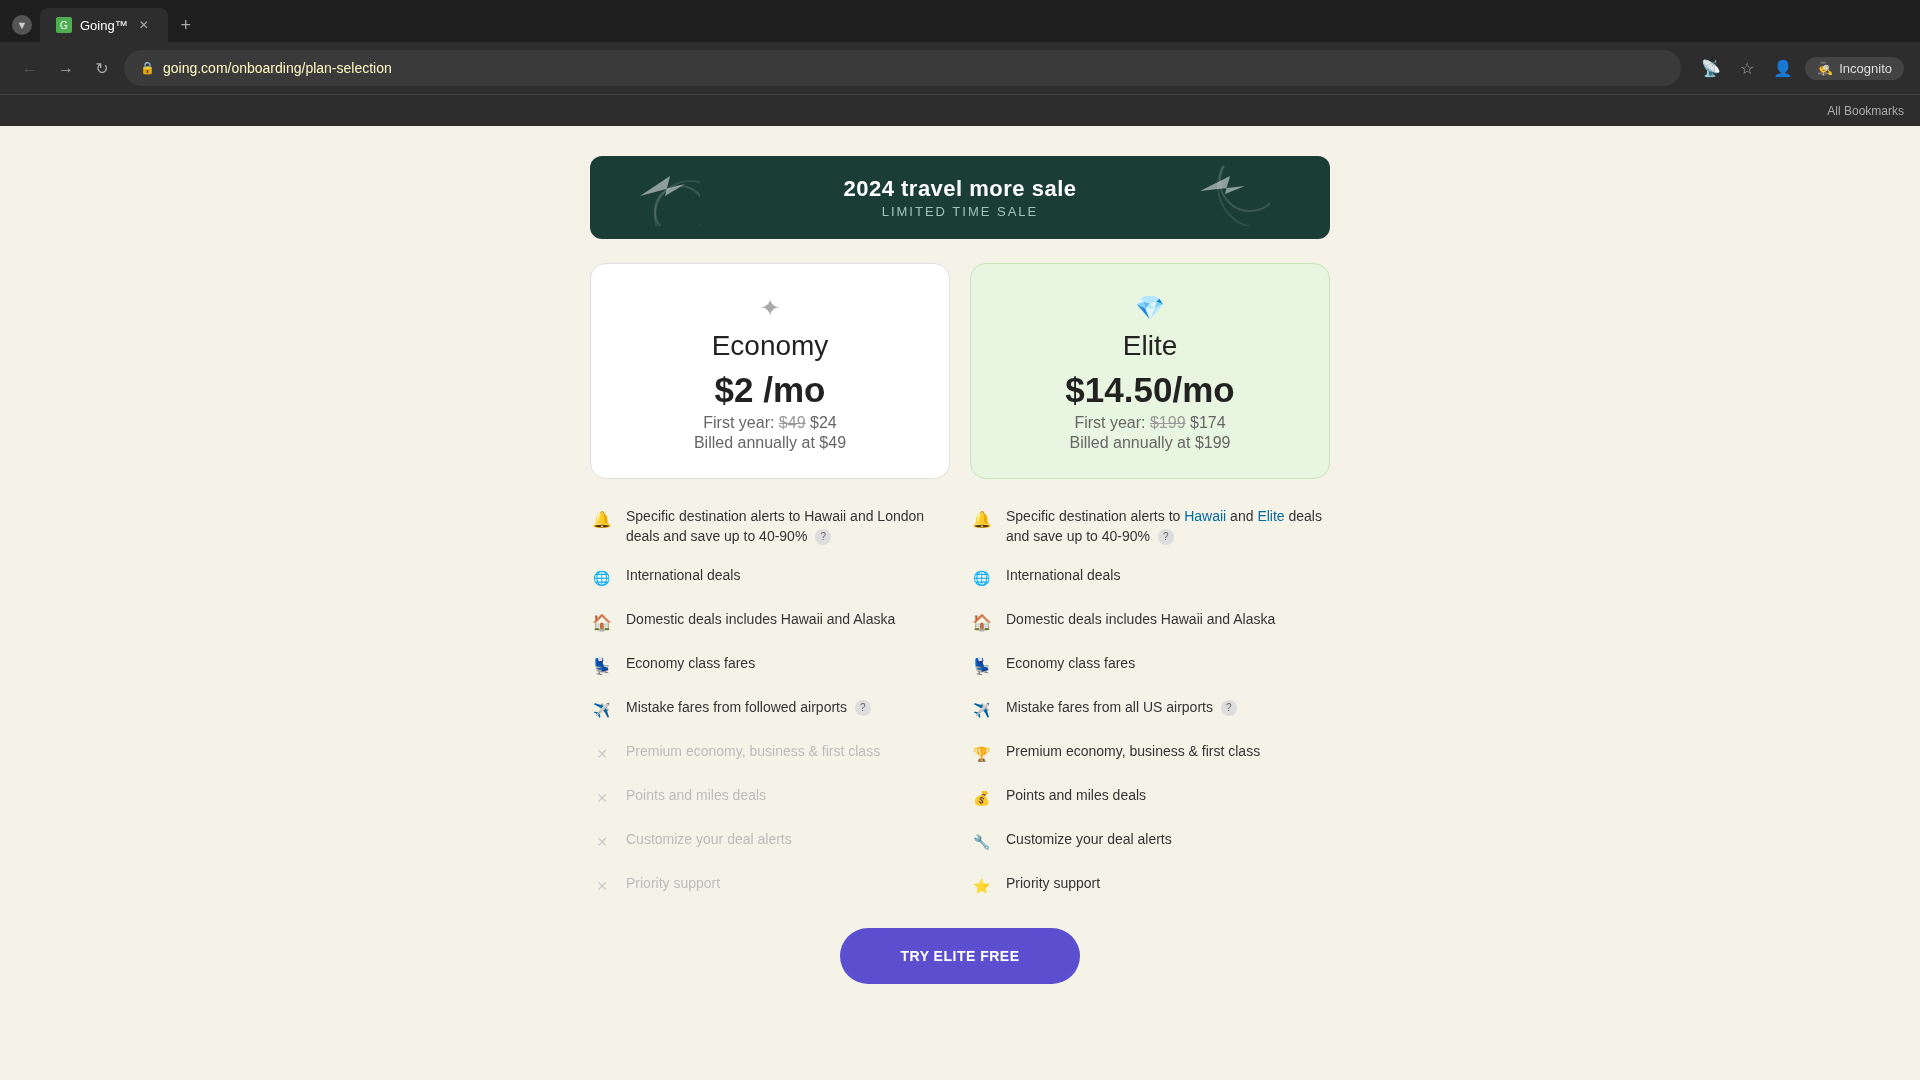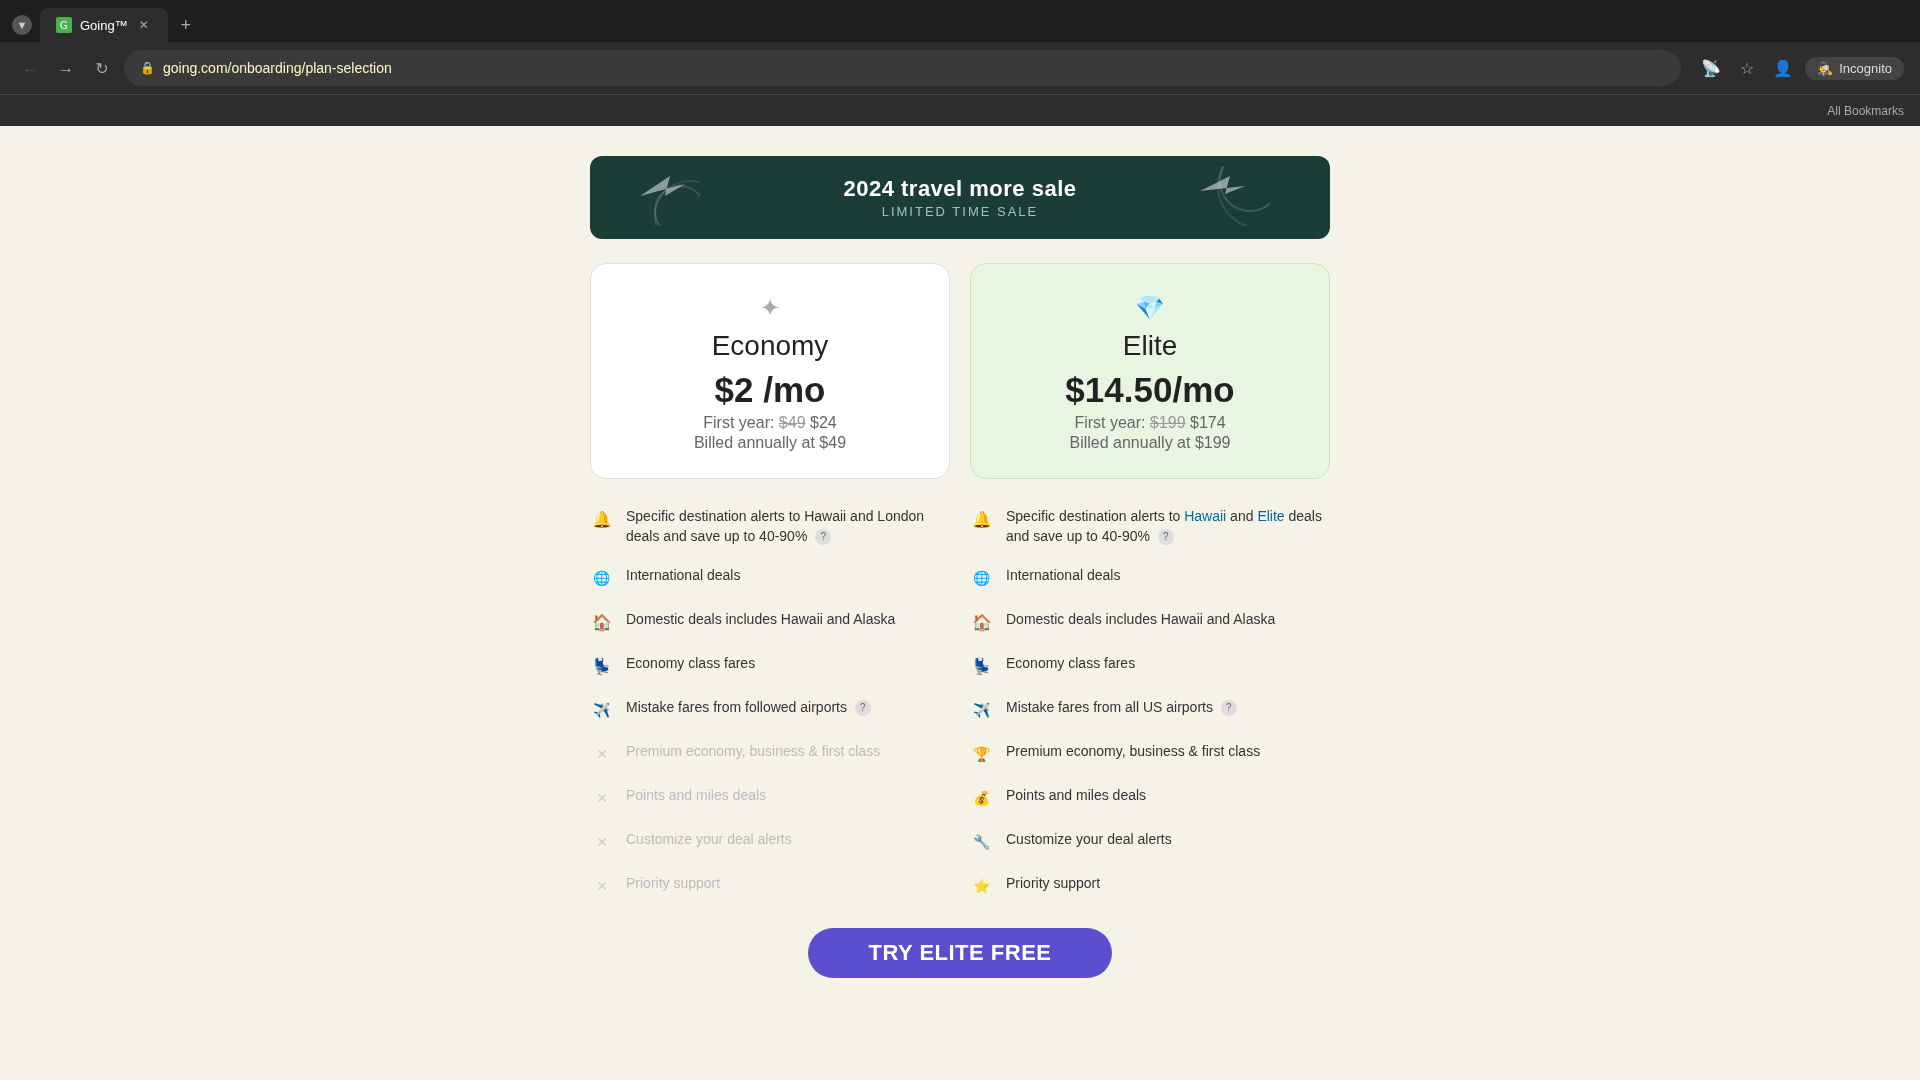--- a/index.html
+++ b/index.html
@@ -351,8 +351,8 @@
       color: #fff;
       border: none;
       border-radius: 50px;
-      padding: 12px 60px;
-      font-size: 22px;
+      padding: 20px 60px;
+      font-size: 14px;
       font-weight: 700;
       letter-spacing: 0.5px;
       cursor: pointer;

